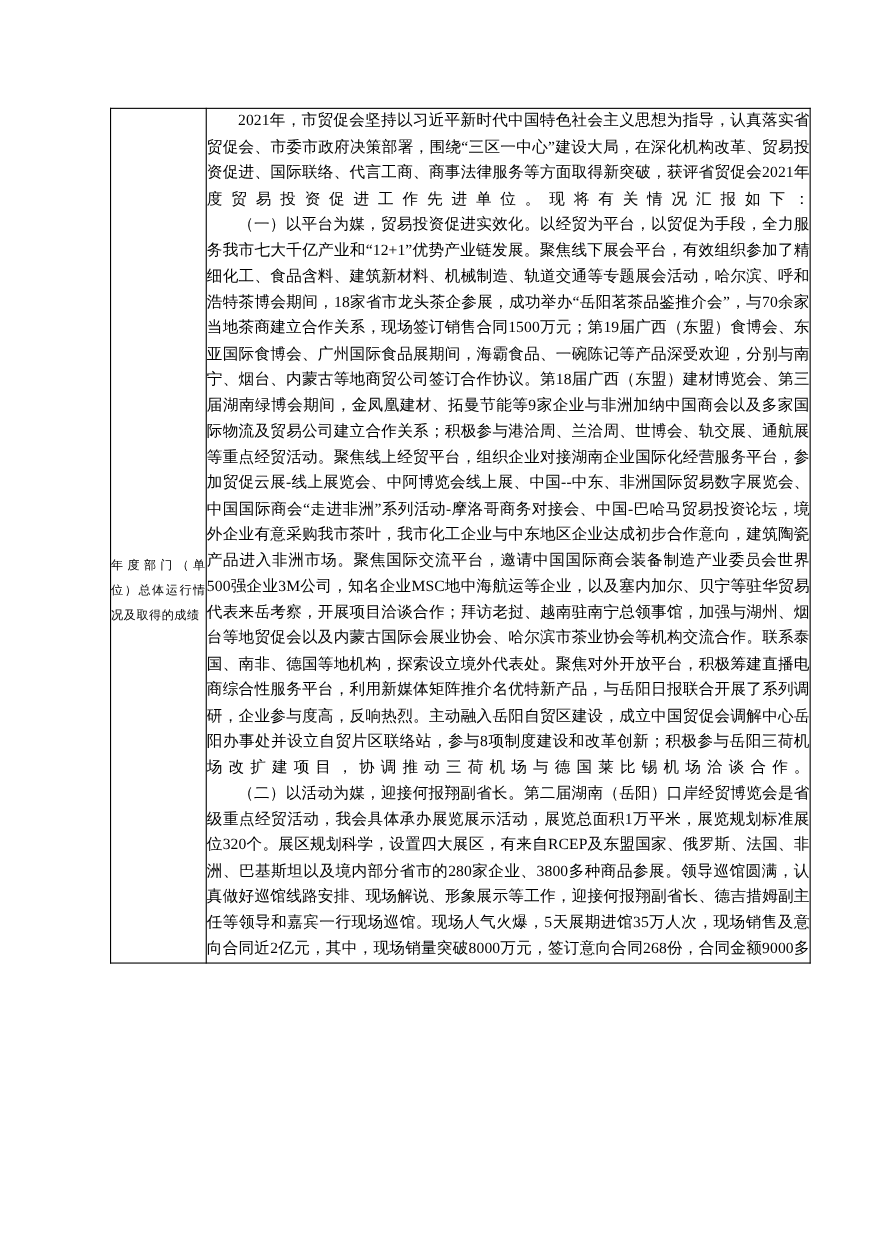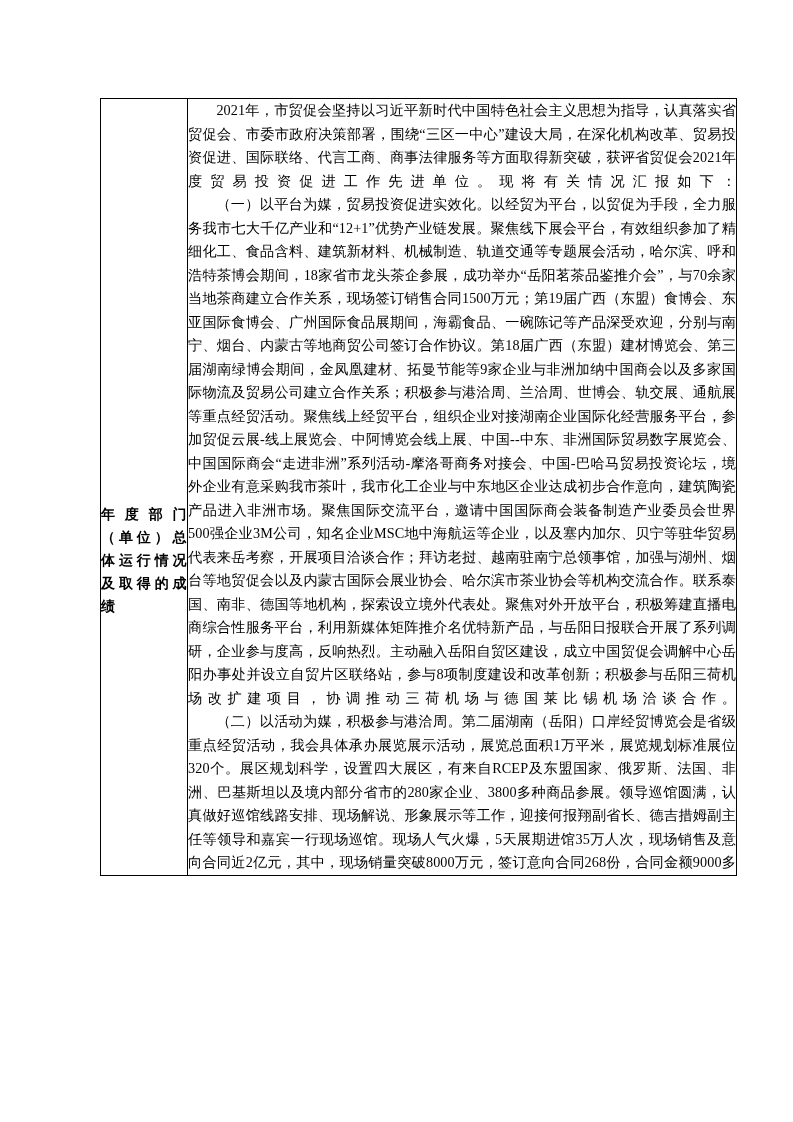--- a/index.html
+++ b/index.html
@@ -41,9 +41,9 @@
     margin-top: 15px;
   }
   .label-text {
-    font-size: 14px;
+    font-size: 11px;
     line-height: 23px;
-    font-weight: bold;
+    font-weight: normal;
     letter-spacing: 0.5px;
     text-align: justify;
     text-align-last: left;

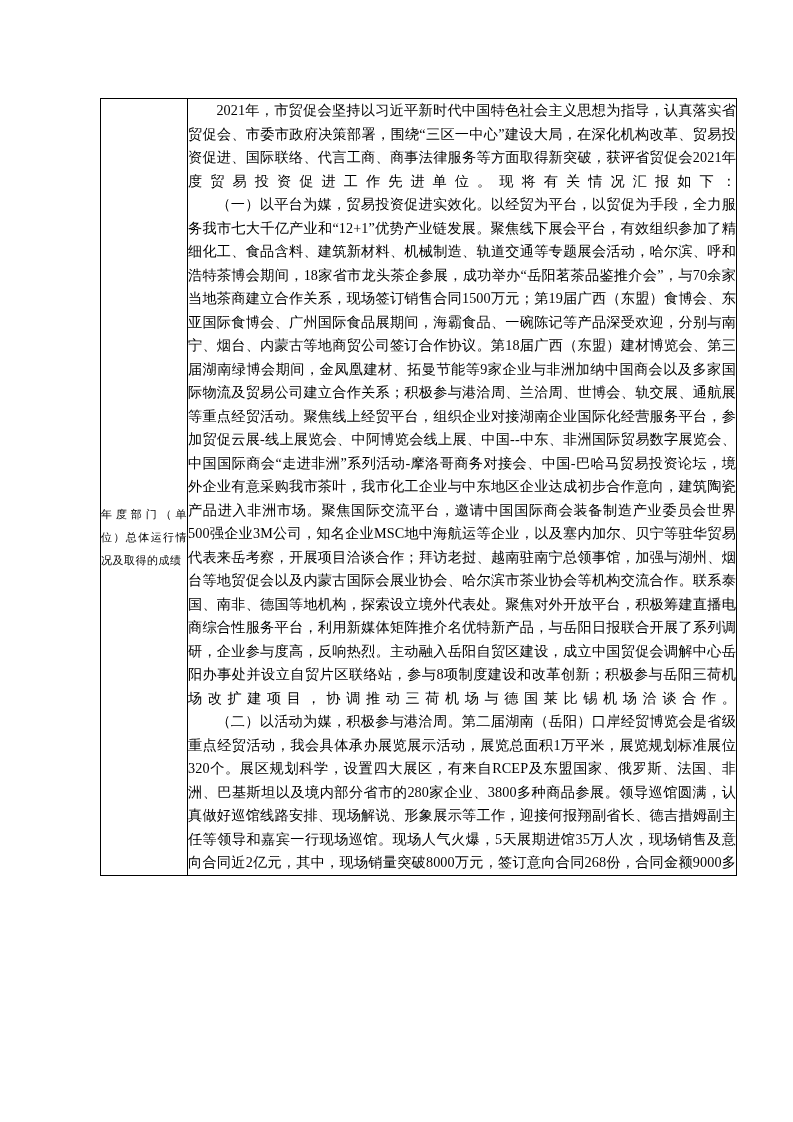--- a/index.html
+++ b/index.html
@@ -81,7 +81,7 @@
         <td class="content-cell">
           <p class="para indent">2021年，市贸促会坚持以习近平新时代中国特色社会主义思想为指导，认真落实省贸促会、市委市政府决策部署，围绕“三区一中心”建设大局，在深化机构改革、贸易投资促进、国际联络、代言工商、商事法律服务等方面取得新突破，获评省贸促会2021年度贸易投资促进工作先进单位。现将有关情况汇报如下：</p>
           <p class="para indent"><span class="bold">（一）以平台为媒，贸易投资促进实效化。</span>以经贸为平台，以贸促为手段，全力服务我市七大千亿产业和“12+1”优势产业链发展。聚焦线下展会平台，有效组织参加了精细化工、食品含料、建筑新材料、机械制造、轨道交通等专题展会活动，哈尔滨、呼和浩特茶博会期间，18家省市龙头茶企参展，成功举办“岳阳茗茶品鉴推介会”，与70余家当地茶商建立合作关系，现场签订销售合同1500万元；第19届广西（东盟）食博会、东亚国际食博会、广州国际食品展期间，海霸食品、一碗陈记等产品深受欢迎，分别与南宁、烟台、内蒙古等地商贸公司签订合作协议。第18届广西（东盟）建材博览会、第三届湖南绿博会期间，金凤凰建材、拓曼节能等9家企业与非洲加纳中国商会以及多家国际物流及贸易公司建立合作关系；积极参与港洽周、兰洽周、世博会、轨交展、通航展等重点经贸活动。聚焦线上经贸平台，组织企业对接湖南企业国际化经营服务平台，参加贸促云展-线上展览会、中阿博览会线上展、中国--中东、非洲国际贸易数字展览会、中国国际商会“走进非洲”系列活动-摩洛哥商务对接会、中国-巴哈马贸易投资论坛，境外企业有意采购我市茶叶，我市化工企业与中东地区企业达成初步合作意向，建筑陶瓷产品进入非洲市场。聚焦国际交流平台，邀请中国国际商会装备制造产业委员会世界500强企业3M公司，知名企业MSC地中海航运等企业，以及塞内加尔、贝宁等驻华贸易代表来岳考察，开展项目洽谈合作；拜访老挝、越南驻南宁总领事馆，加强与湖州、烟台等地贸促会以及内蒙古国际会展业协会、哈尔滨市茶业协会等机构交流合作。联系泰国、南非、德国等地机构，探索设立境外代表处。聚焦对外开放平台，积极筹建直播电商综合性服务平台，利用新媒体矩阵推介名优特新产品，与岳阳日报联合开展了系列调研，企业参与度高，反响热烈。主动融入岳阳自贸区建设，成立中国贸促会调解中心岳阳办事处并设立自贸片区联络站，参与8项制度建设和改革创新；积极参与岳阳三荷机场改扩建项目，协调推动三荷机场与德国莱比锡机场洽谈合作。</p>
-          <p class="para indent"><span class="bold">（二）以活动为媒，积极参与港洽周。</span>第二届湖南（岳阳）口岸经贸博览会是省级重点经贸活动，我会具体承办展览展示活动，展览总面积1万平米，展览规划标准展位320个。展区规划科学，设置四大展区，有来自RCEP及东盟国家、俄罗斯、法国、非洲、巴基斯坦以及境内部分省市的280家企业、3800多种商品参展。领导巡馆圆满，认真做好巡馆线路安排、现场解说、形象展示等工作，迎接何报翔副省长、德吉措姆副主任等领导和嘉宾一行现场巡馆。现场人气火爆，5天展期进馆35万人次，现场销售及意向合同近2亿元，其中，现场销量突破8000万元，签订意向合同268份，合同金额9000多</p>
+          <p class="para indent"><span class="bold">（二）以活动为媒，迎接何报翔副省长。</span>第二届湖南（岳阳）口岸经贸博览会是省级重点经贸活动，我会具体承办展览展示活动，展览总面积1万平米，展览规划标准展位320个。展区规划科学，设置四大展区，有来自RCEP及东盟国家、俄罗斯、法国、非洲、巴基斯坦以及境内部分省市的280家企业、3800多种商品参展。领导巡馆圆满，认真做好巡馆线路安排、现场解说、形象展示等工作，迎接何报翔副省长、德吉措姆副主任等领导和嘉宾一行现场巡馆。现场人气火爆，5天展期进馆35万人次，现场销售及意向合同近2亿元，其中，现场销量突破8000万元，签订意向合同268份，合同金额9000多</p>
         </td>
       </tr>
     </tbody>

